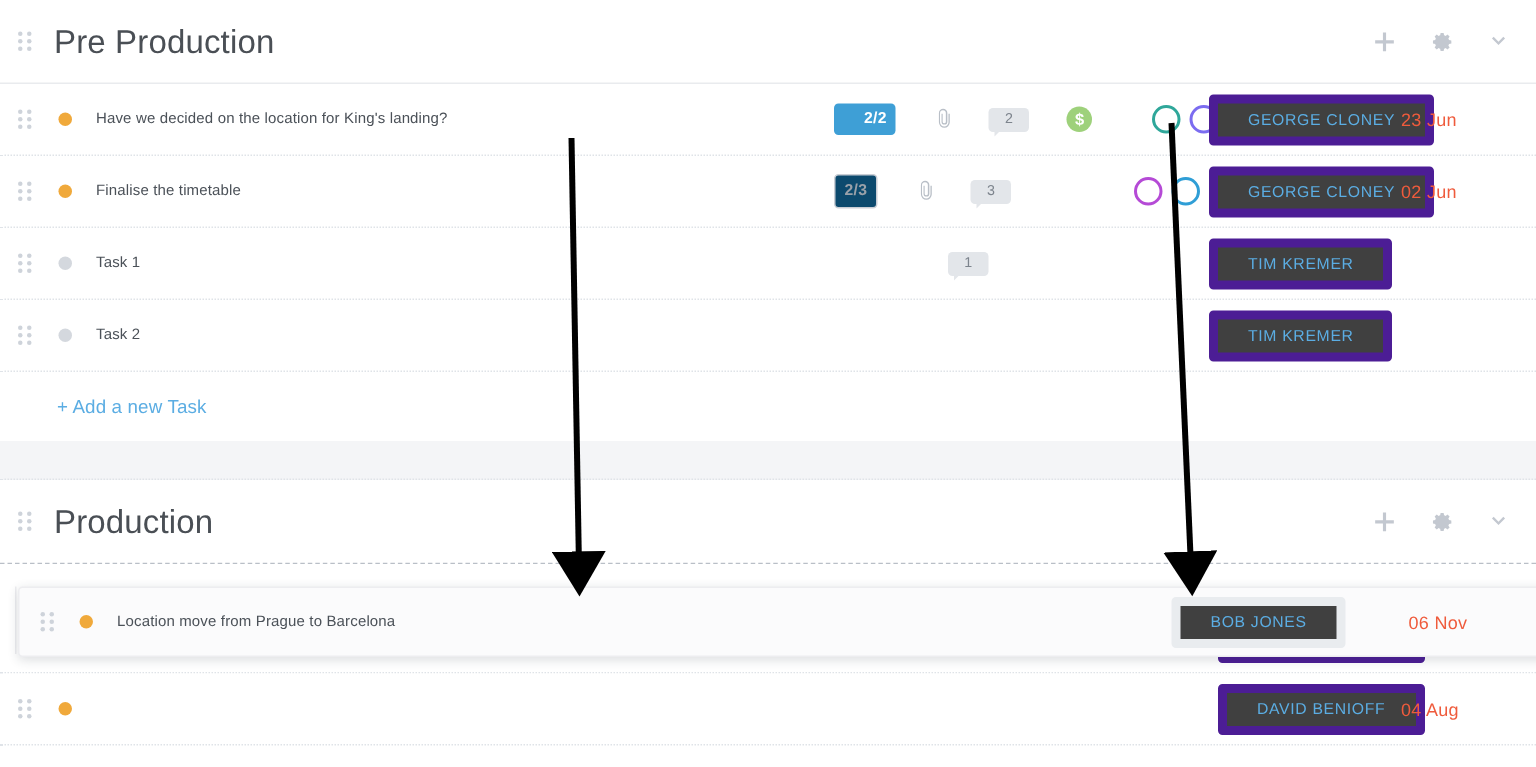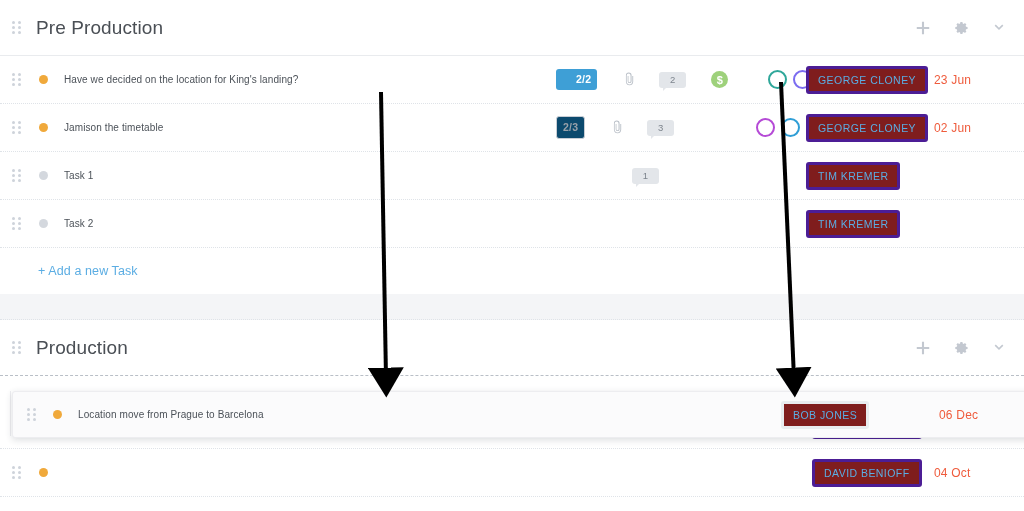--- a/index.html
+++ b/index.html
@@ -18,7 +18,7 @@
   }
   .section-head.production{border-bottom:none;}
   .sec-title{
-    font-size:19px;color:#4a4f55;font-weight:400;letter-spacing:.1px;
+    font-size:22px;color:#4a4f55;font-weight:400;letter-spacing:.1px;
     margin-left:12px;
     text-align:right;
   }

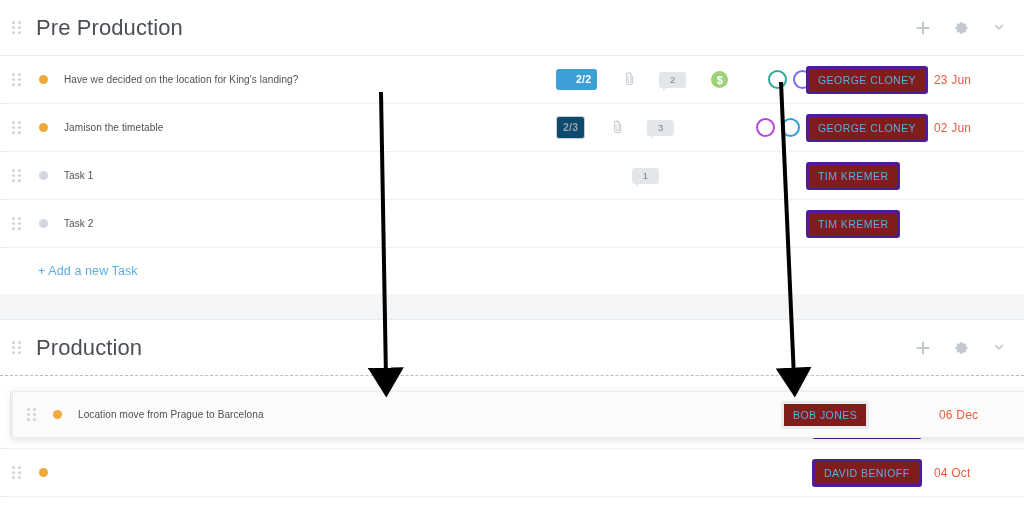--- a/index.html
+++ b/index.html
@@ -87,9 +87,9 @@
   
   .assignee{
     position:absolute;left:806px;top:50%;transform:translateY(-50%);
-    border:3px solid #4c1d95;border-radius:3px;
-    padding:5px 9px;font-size:10.5px;color:#5bade3;letter-spacing:.45px;
-    white-space:nowrap;background:#7f1d1d;
+    border:6px solid #4c1d95;border-radius:3px;
+    padding:5px 20px;font-size:10.5px;color:#5bade3;letter-spacing:.45px;
+    white-space:nowrap;background:#404040;
   }
   .due{
     position:absolute;left:934px;top:50%;transform:translateY(-50%);

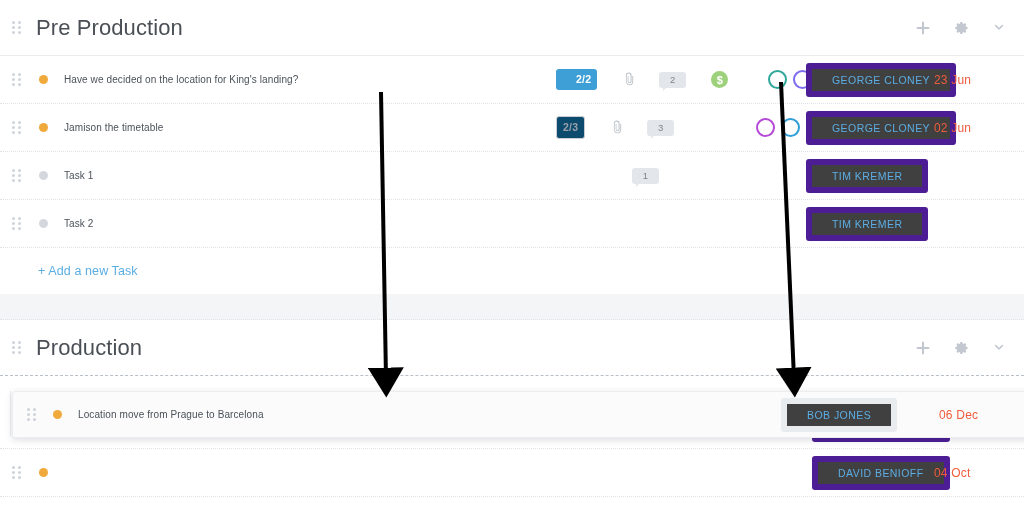--- a/index.html
+++ b/index.html
@@ -207,7 +207,7 @@
           <i></i>
         </span>
       <span class="dot"></span>
-      <span class="task-name">Jamison the timetable</span>
+      <span class="task-name">Finalise the timetable</span>
       <span class="meta">
         <span class="chk todo">2/3</span>
         <span class="clip">

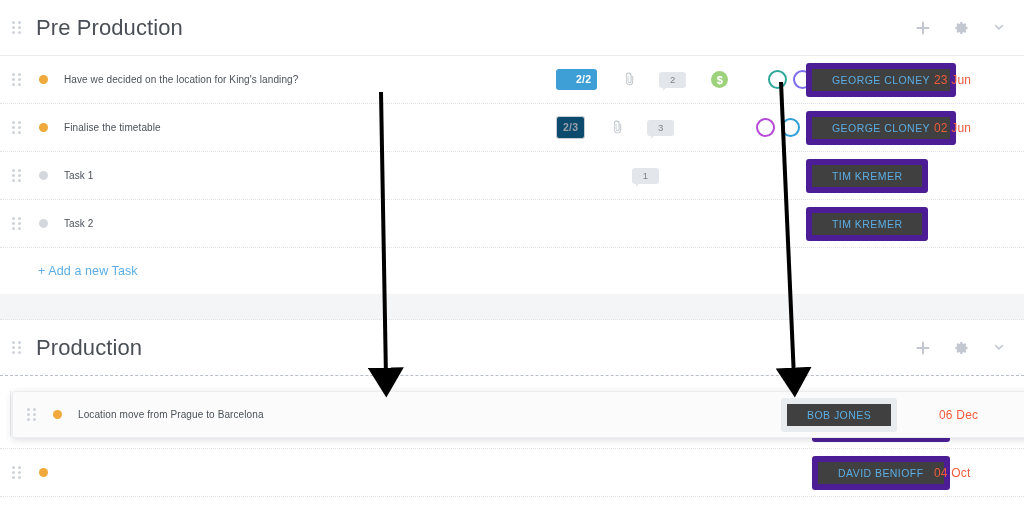--- a/index.html
+++ b/index.html
@@ -343,7 +343,7 @@
     <span class="dot"></span>
     <span class="task-name">Location move from Prague to Barcelona</span>
     <span class="assignee">BOB JONES</span>
-    <span class="due">06 Dec</span>
+    <span class="due">06 Nov</span>
   </div>
 
   <svg class="arrows" viewBox="0 0 1024 511">

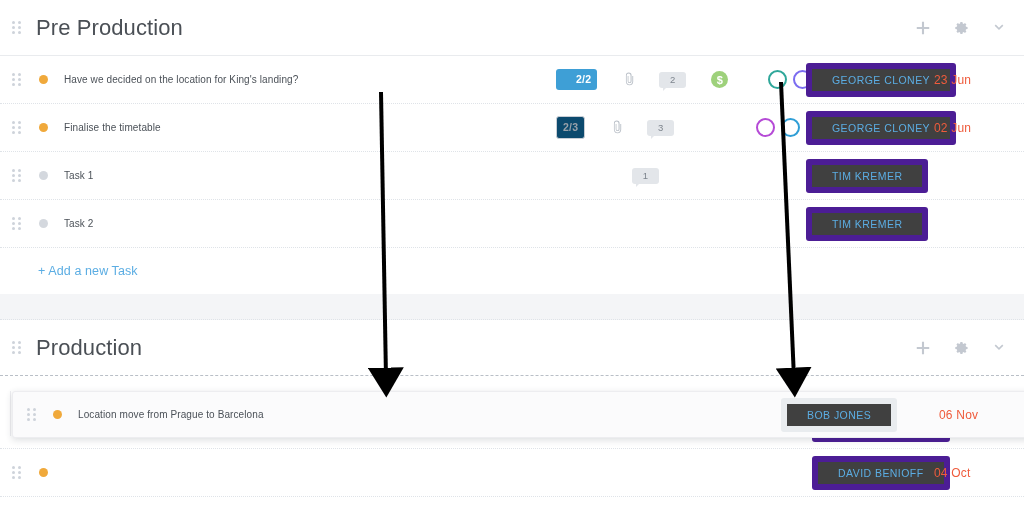--- a/index.html
+++ b/index.html
@@ -326,7 +326,7 @@
         </span>
       <span class="dot"></span>
       <span class="assignee" style="left:812px">DAVID BENIOFF</span>
-      <span class="due">04 Oct</span>
+      <span class="due">04 Aug</span>
     </div>
   </div>
 

